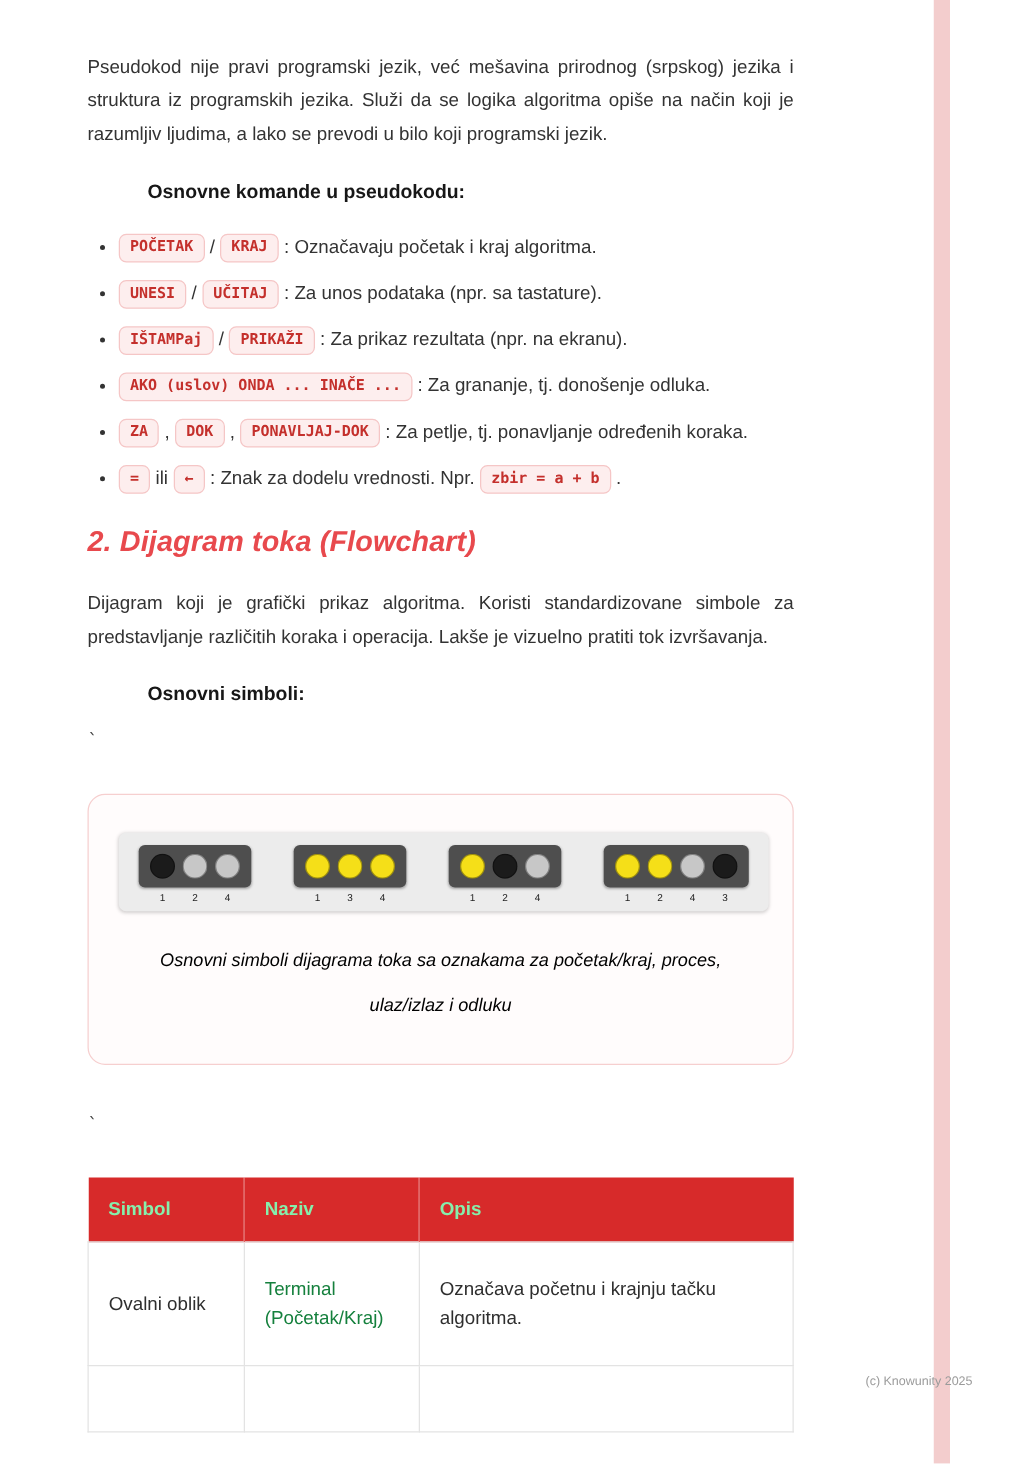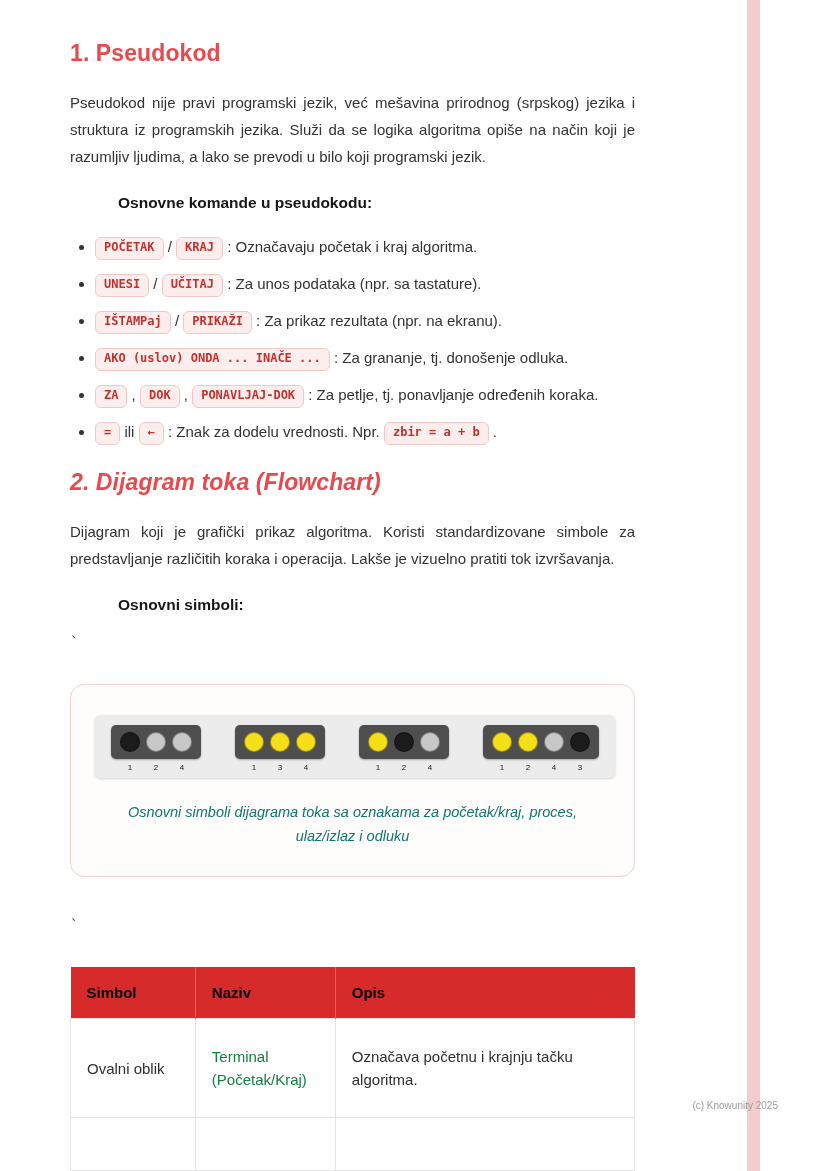--- a/index.html
+++ b/index.html
@@ -69,7 +69,6 @@
 <div class="page">
   <div class="content">
 
-    <h1 class="sec">1. Pseudokod</h1>
     <p class="body">Pseudokod nije pravi programski jezik, već mešavina prirodnog (srpskog) jezika i struktura iz programskih jezika. Služi da se logika algoritma opiše na način koji je razumljiv ljudima, a lako se prevodi u bilo koji programski jezik.</p>
     <p class="sub">Osnovne komande u pseudokodu:</p>
 

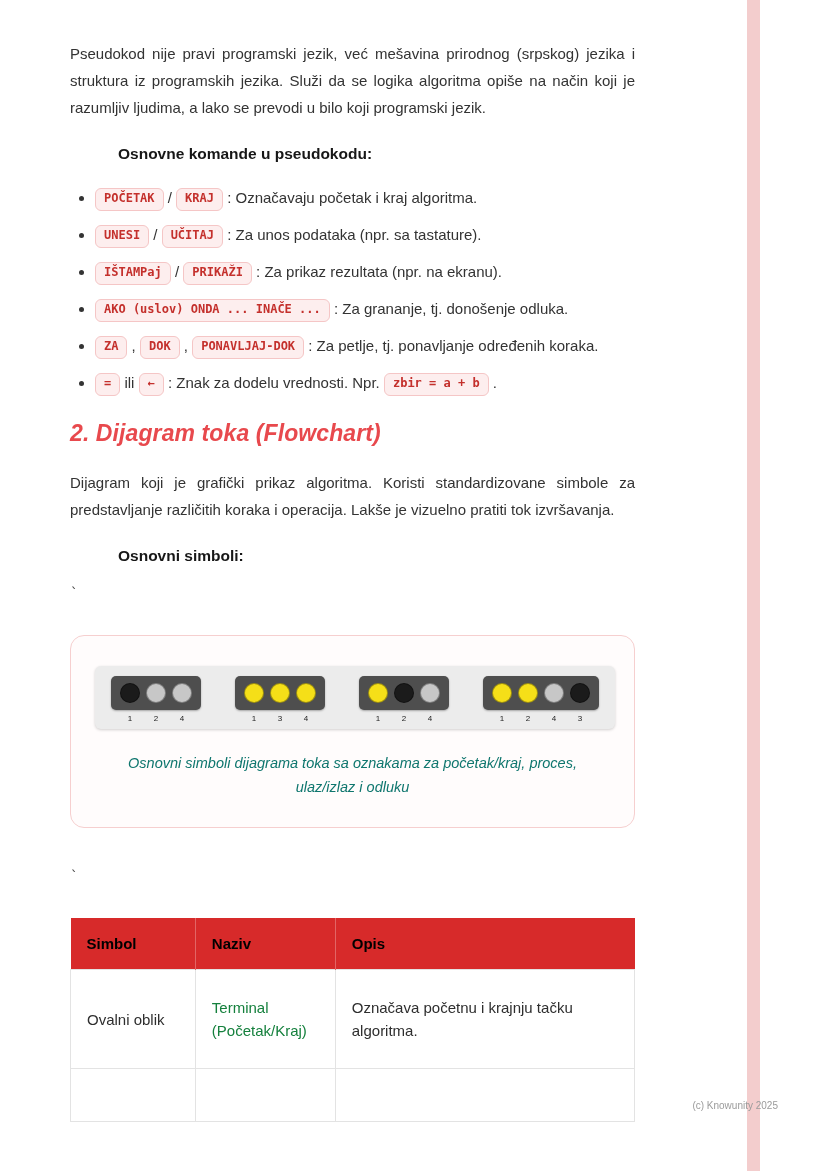--- a/index.html
+++ b/index.html
@@ -43,7 +43,7 @@
   .tl-labels { display:flex; gap:6px; padding:4px 9px 0; }
   .tl-labels span { width:20px; font-size:8px; color:#222222; text-align:center; }
 
-  figcaption.cap { font-style:italic; color:#0f766e; font-size:14.5px; line-height:24px; max-width:480px; margin:22px auto 0; }
+  figcaption.cap { font-style:italic; color:#000000; font-size:14.5px; line-height:36px; max-width:480px; margin:22px auto 0; }
 
   table.symbols { width:100%; border-collapse:collapse; }
   table.symbols th {

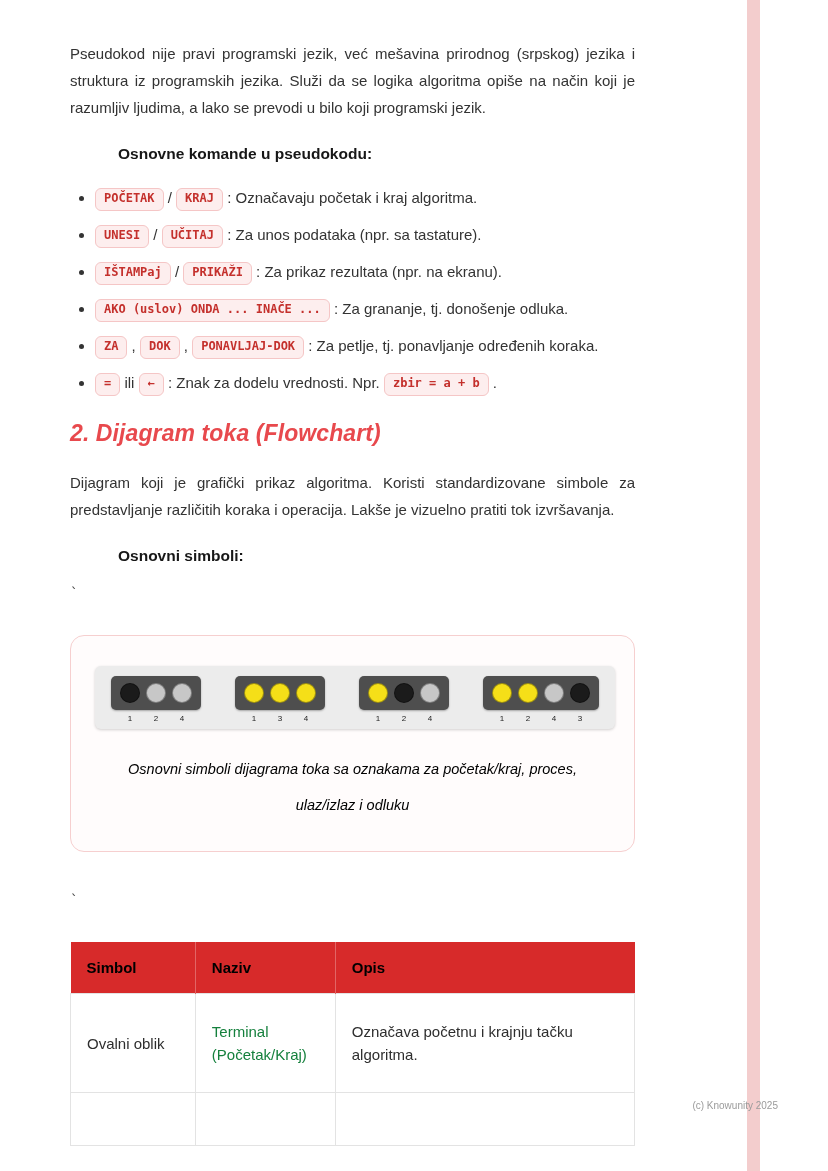--- a/index.html
+++ b/index.html
@@ -47,7 +47,7 @@
 
   table.symbols { width:100%; border-collapse:collapse; }
   table.symbols th {
-    background:var(--table-header); color:#000000; text-align:left;
+    background:var(--table-header); color:#86efac; text-align:left;
     font-size:15px; font-weight:bold; padding:17px 16px;
     border-right:1px solid rgba(255,255,255,.28);
   }

